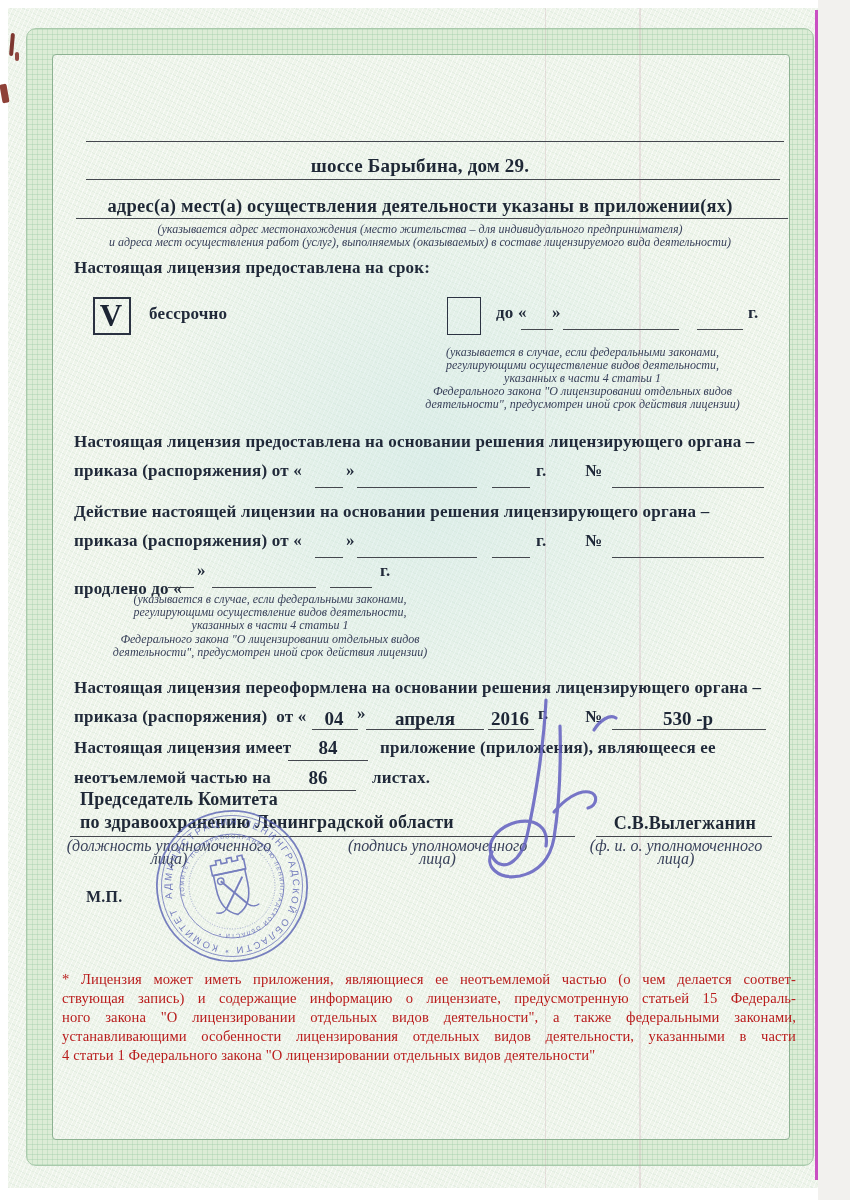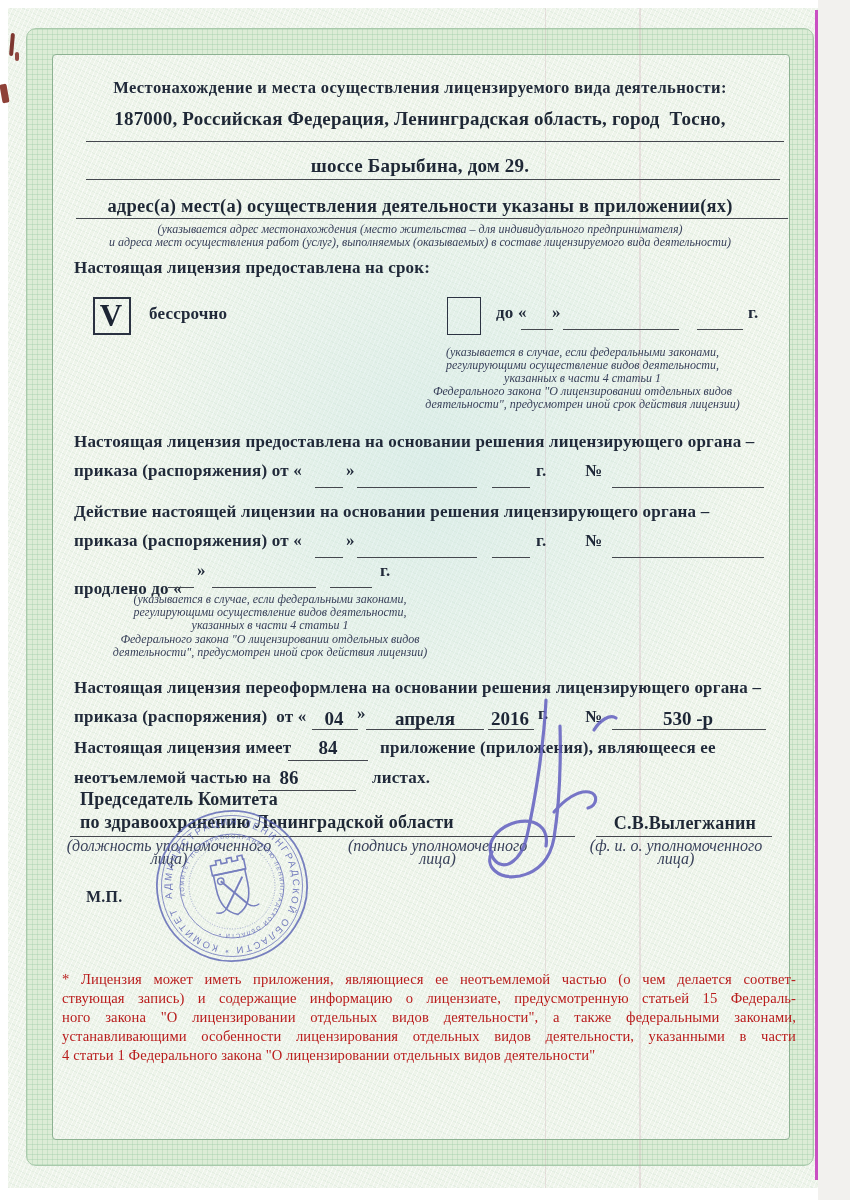--- a/index.html
+++ b/index.html
@@ -60,7 +60,6 @@
   <div class="abs mark" style="left:1px;top:84px;width:7px;height:19px;background:#7e271d;transform:rotate(-10deg);"></div>
   <div class="abs mark" style="left:15px;top:52px;width:4px;height:9px;background:#84312a;"></div>
 
-  <div class="abs b16 ctr" style="left:55px;top:79px;width:730px;">Местонахождение и места осуществления лицензируемого вида деятельности:</div>
   <div class="abs b19 ctr pre" style="left:55px;top:109px;width:730px;">187000, Российская Федерация, Ленинградская область, город  Тосно,</div>
   <div class="abs rule" style="left:86px;top:141px;width:698px;"></div>
   <div class="abs b19 ctr" style="left:55px;top:156px;width:730px;">шоссе Барыбина, дом 29.</div>

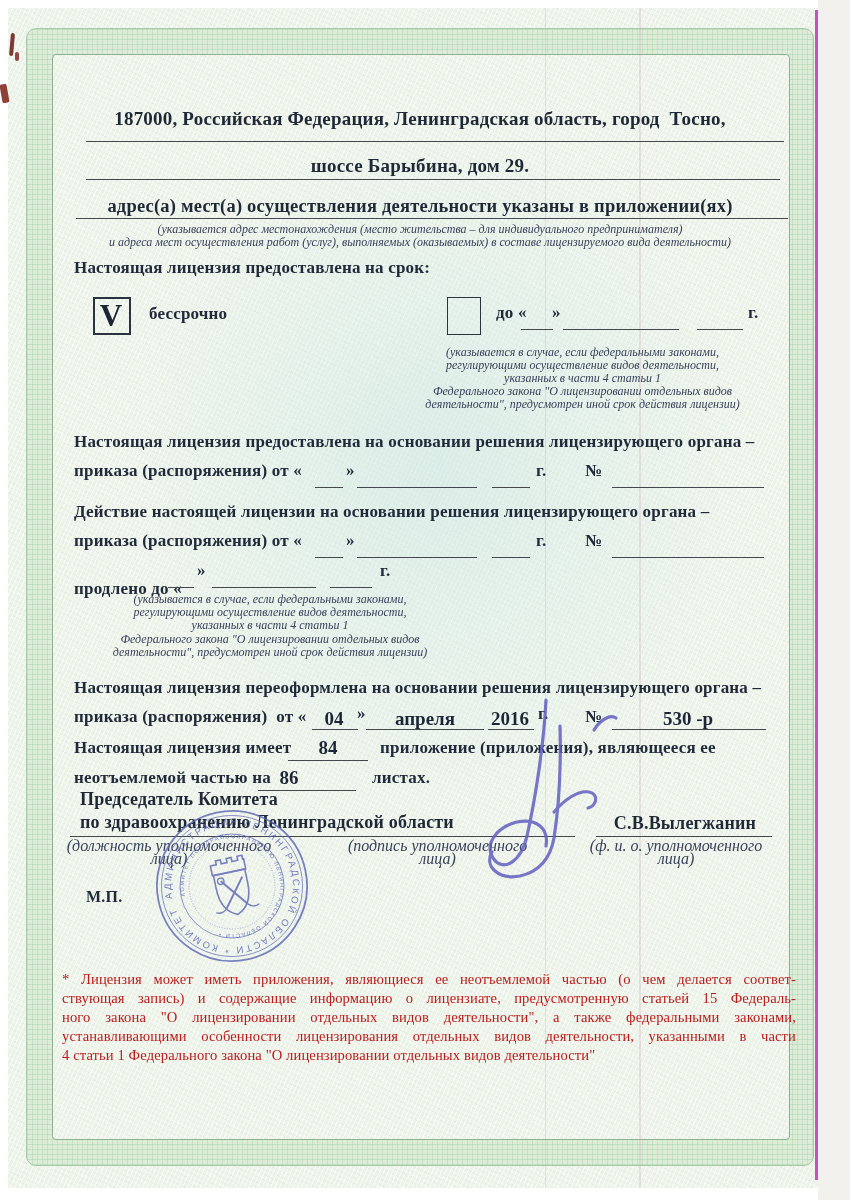--- a/index.html
+++ b/index.html
@@ -60,7 +60,6 @@
   <div class="abs mark" style="left:1px;top:84px;width:7px;height:19px;background:#7e271d;transform:rotate(-10deg);"></div>
   <div class="abs mark" style="left:15px;top:52px;width:4px;height:9px;background:#84312a;"></div>
 
-  <div class="abs b19 ctr pre" style="left:55px;top:109px;width:730px;">187000, Российская Федерация, Ленинградская область, город  Тосно,</div>
   <div class="abs rule" style="left:86px;top:141px;width:698px;"></div>
   <div class="abs b19 ctr" style="left:55px;top:156px;width:730px;">шоссе Барыбина, дом 29.</div>
   <div class="abs rule" style="left:86px;top:179px;width:694px;"></div>

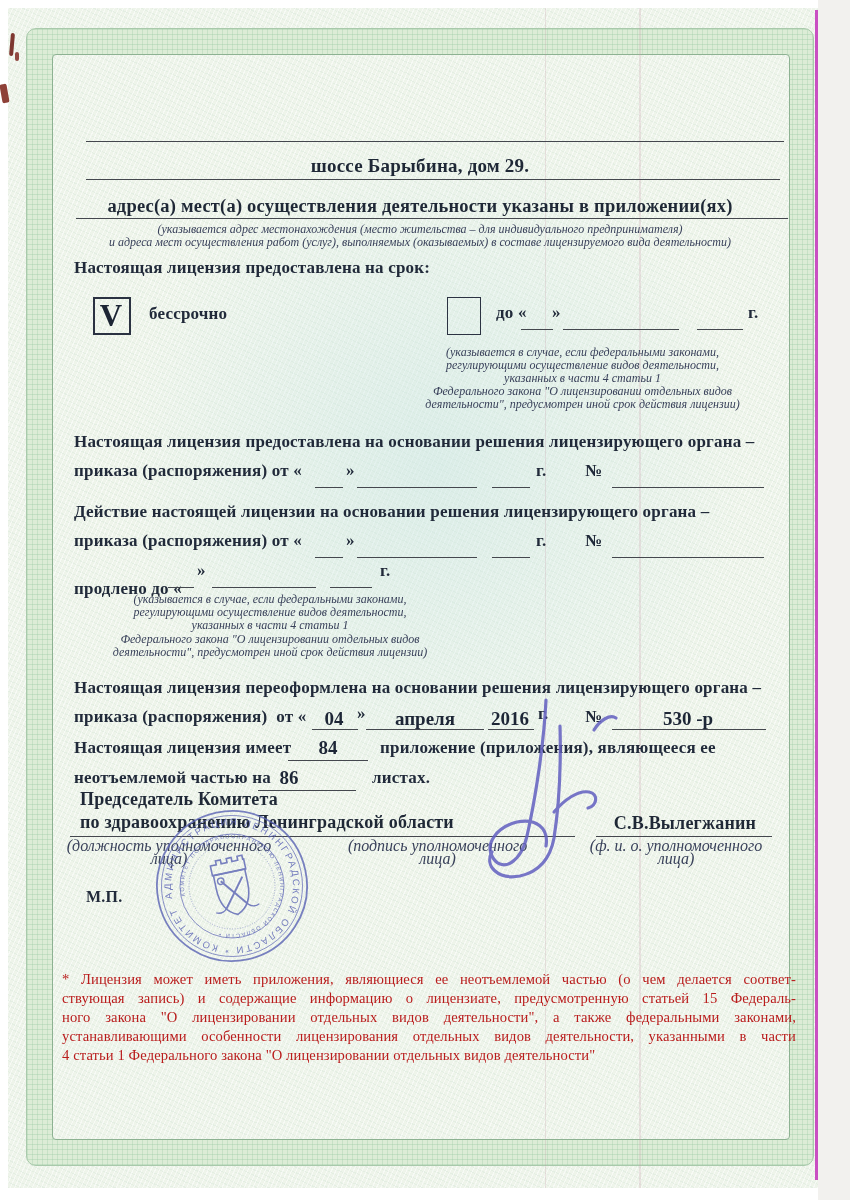--- a/index.html
+++ b/index.html
@@ -134,7 +134,7 @@
   <div class="abs rule" style="left:288px;top:760px;width:80px;"></div>
   <div class="abs b17" style="left:380px;top:738px;">приложение (приложения), являющееся ее</div>
   <div class="abs b17" style="left:74px;top:768px;text-align:right;">неотъемлемой частью на</div>
-  <div class="abs val ctr" style="left:240px;top:768px;width:98px;">86</div>
+  <div class="abs val ctr" style="left:269px;top:768px;width:98px;">86</div>
   <div class="abs rule" style="left:258px;top:790px;width:98px;"></div>
   <div class="abs b17" style="left:372px;top:768px;">листах.</div>
 

